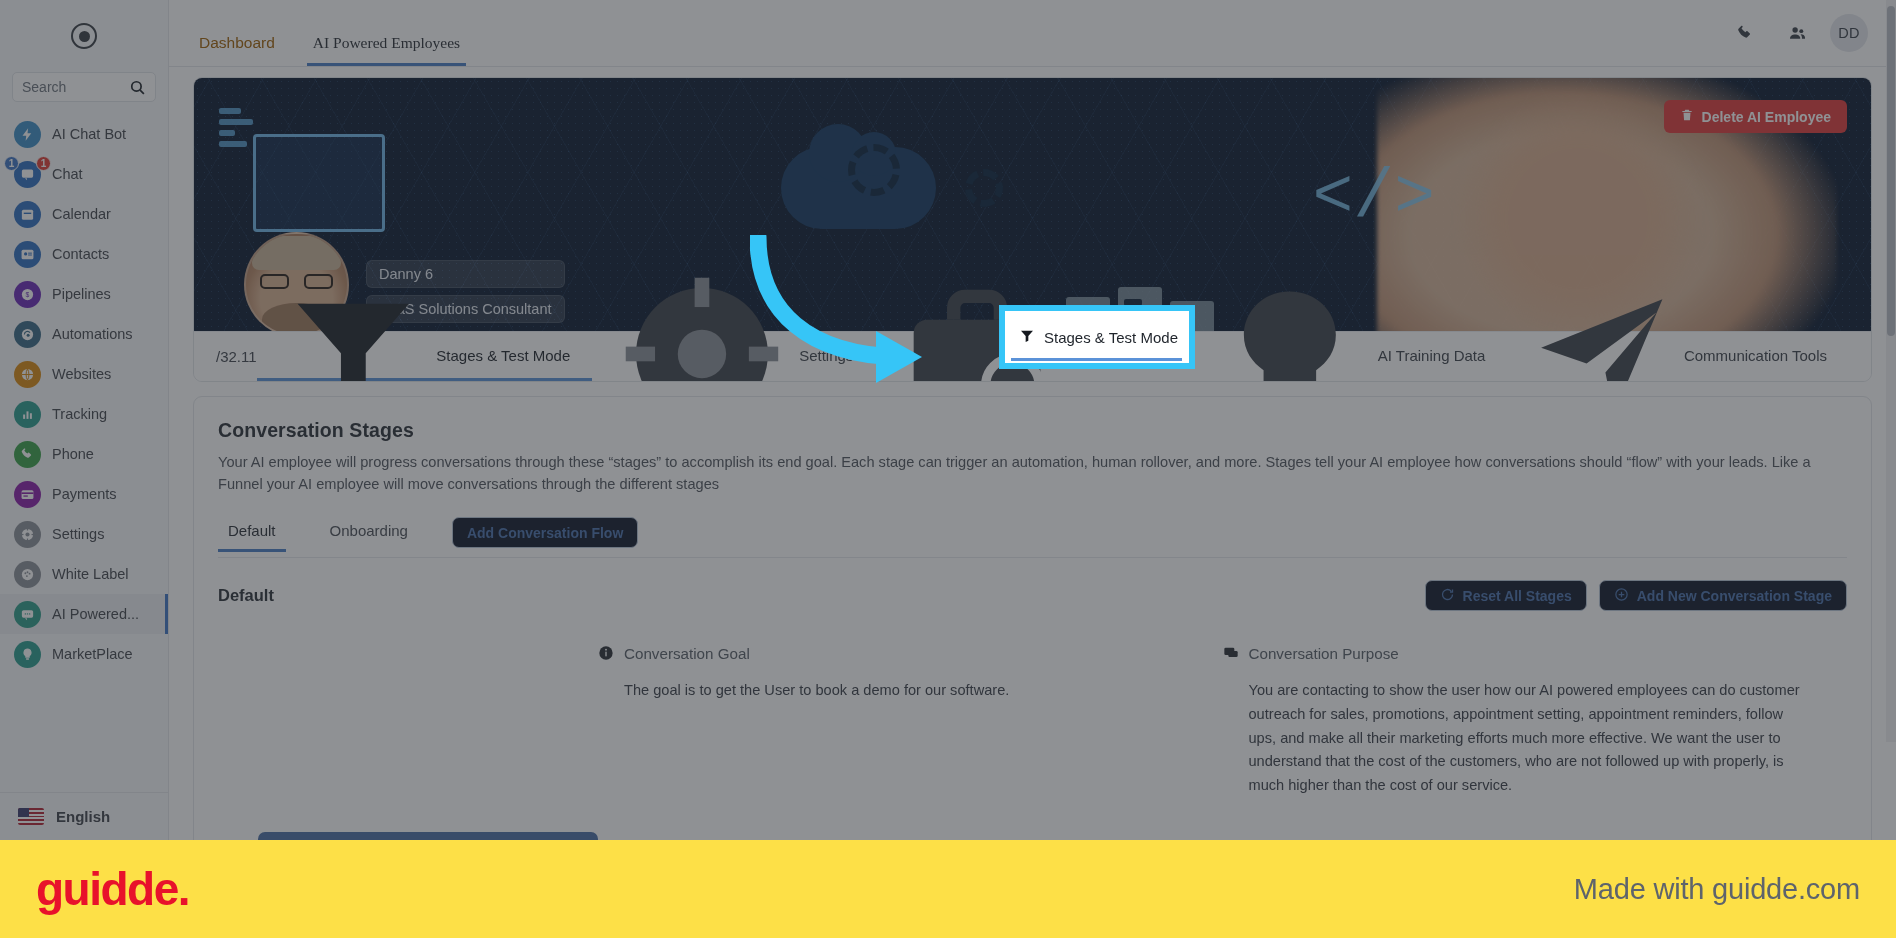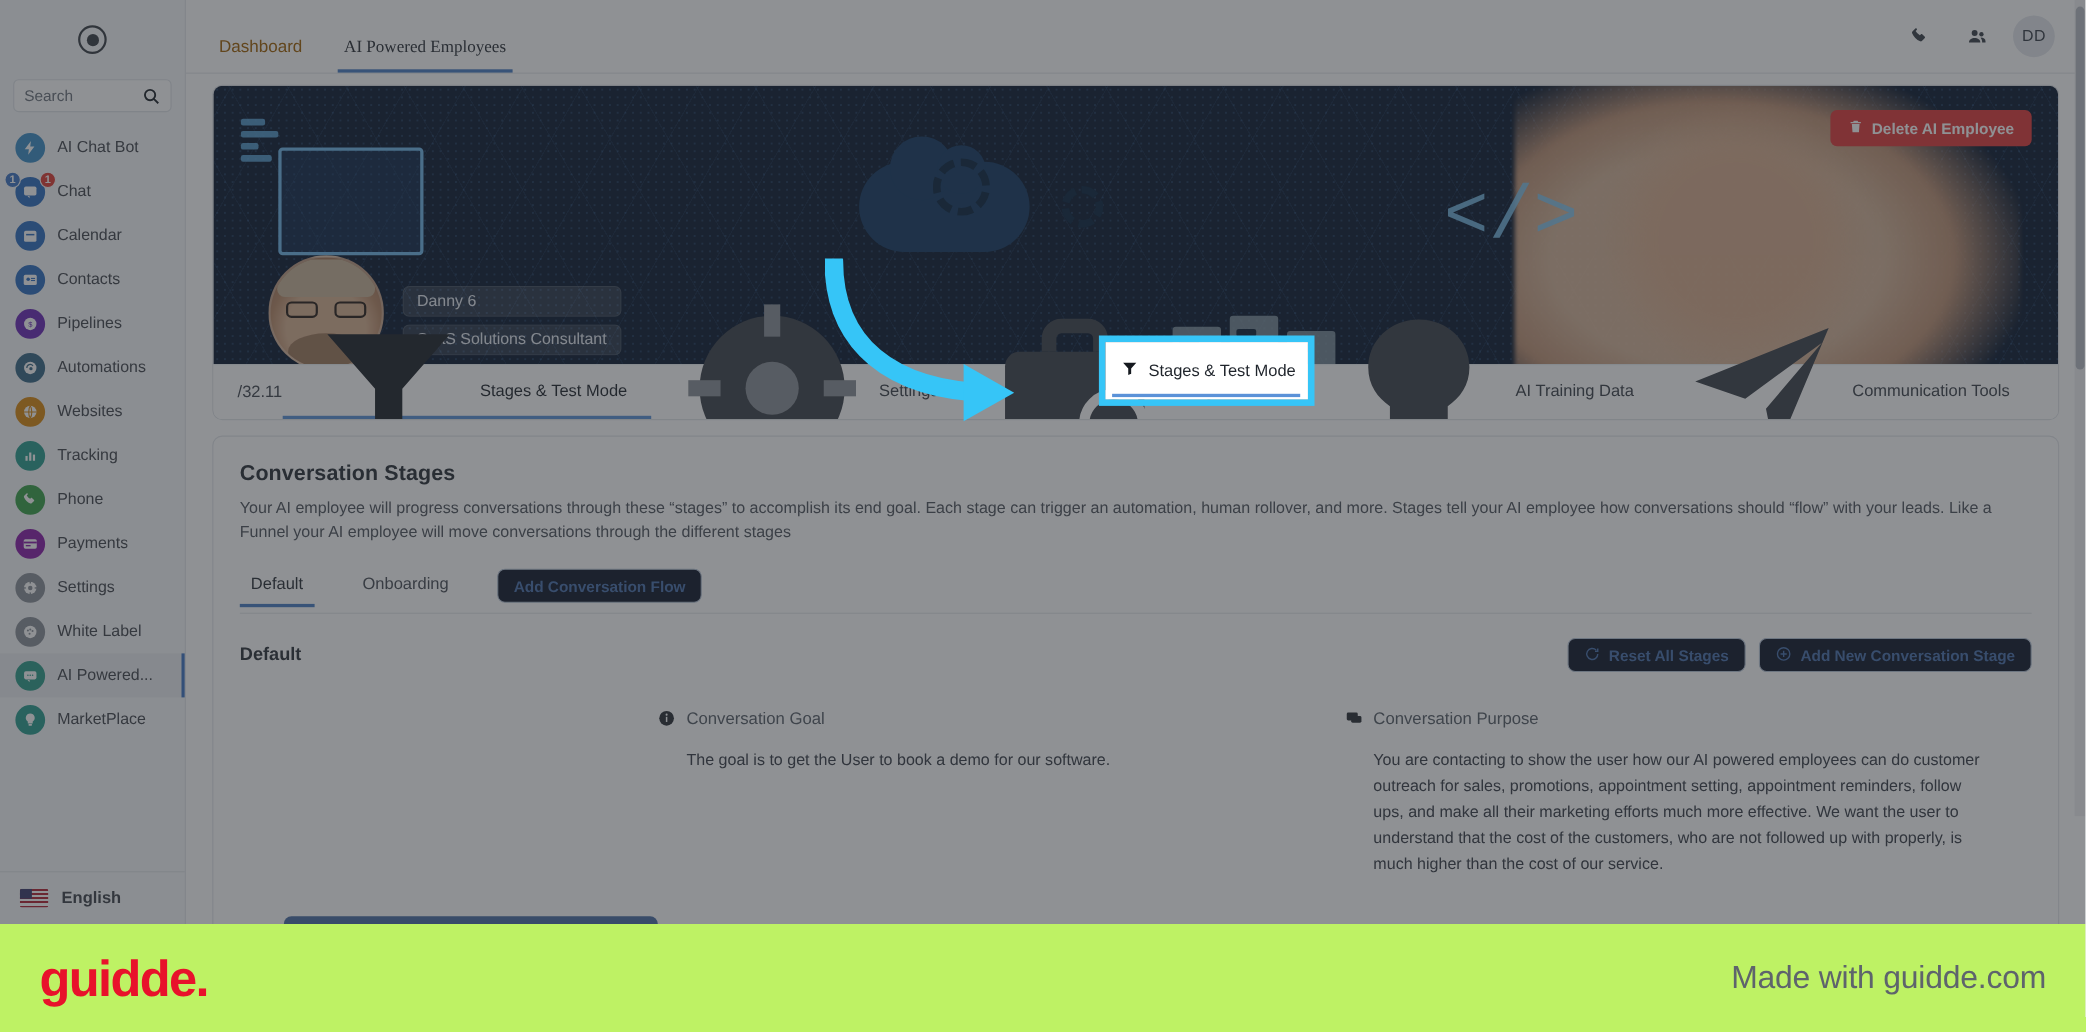--- a/index.html
+++ b/index.html
@@ -275,7 +275,7 @@
   
   .footer {
     position:absolute; left:0; right:0; bottom:0; height: 98px;
-    background:#bef264; display:flex; align-items:center; justify-content:space-between;
+    background:#fde047; display:flex; align-items:center; justify-content:space-between;
     padding: 0 36px;
   }
   .guidde-logo { font-size: 46px; font-weight: 700; color:#e8122b; letter-spacing:-1.5px; }

